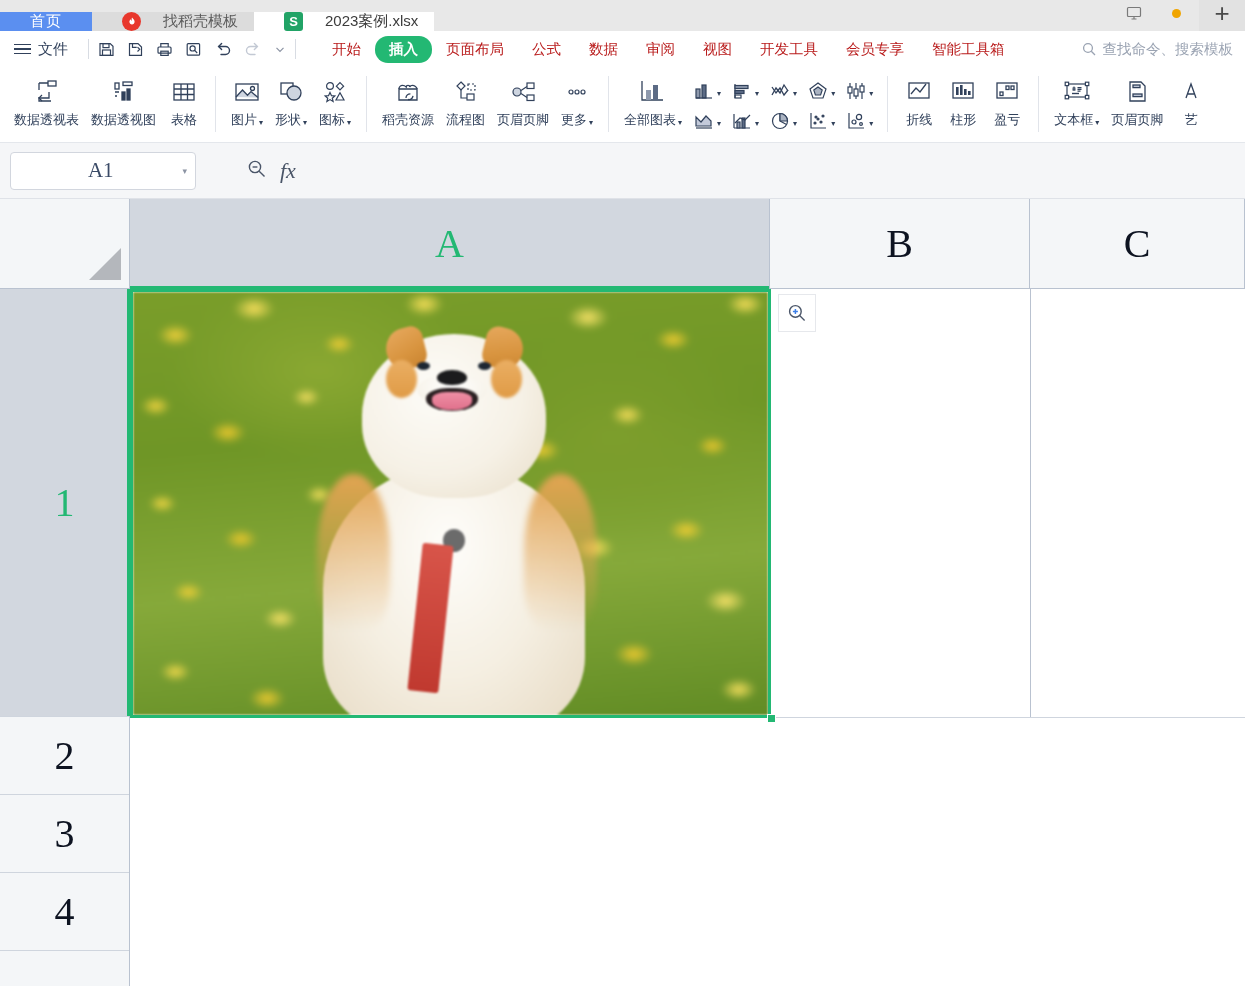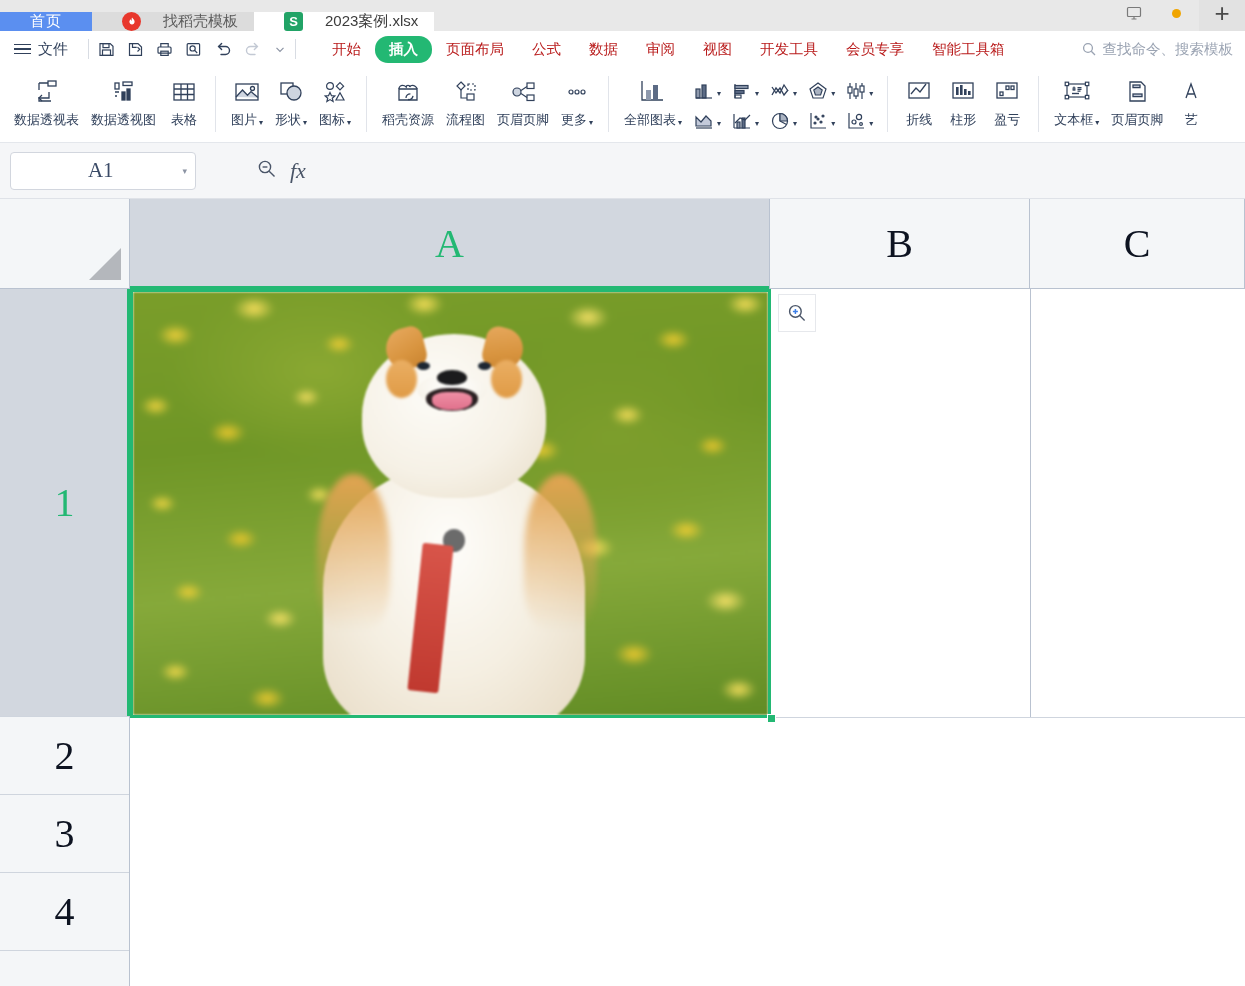--- a/index.html
+++ b/index.html
@@ -139,7 +139,7 @@
     background: #f5f6f8;
     display: flex; align-items: center;
     padding: 0 10px;
-    gap: 14px;
+    gap: 4px;
     border-bottom: 1px solid #dfe2e8;
   }
   .namebox {

